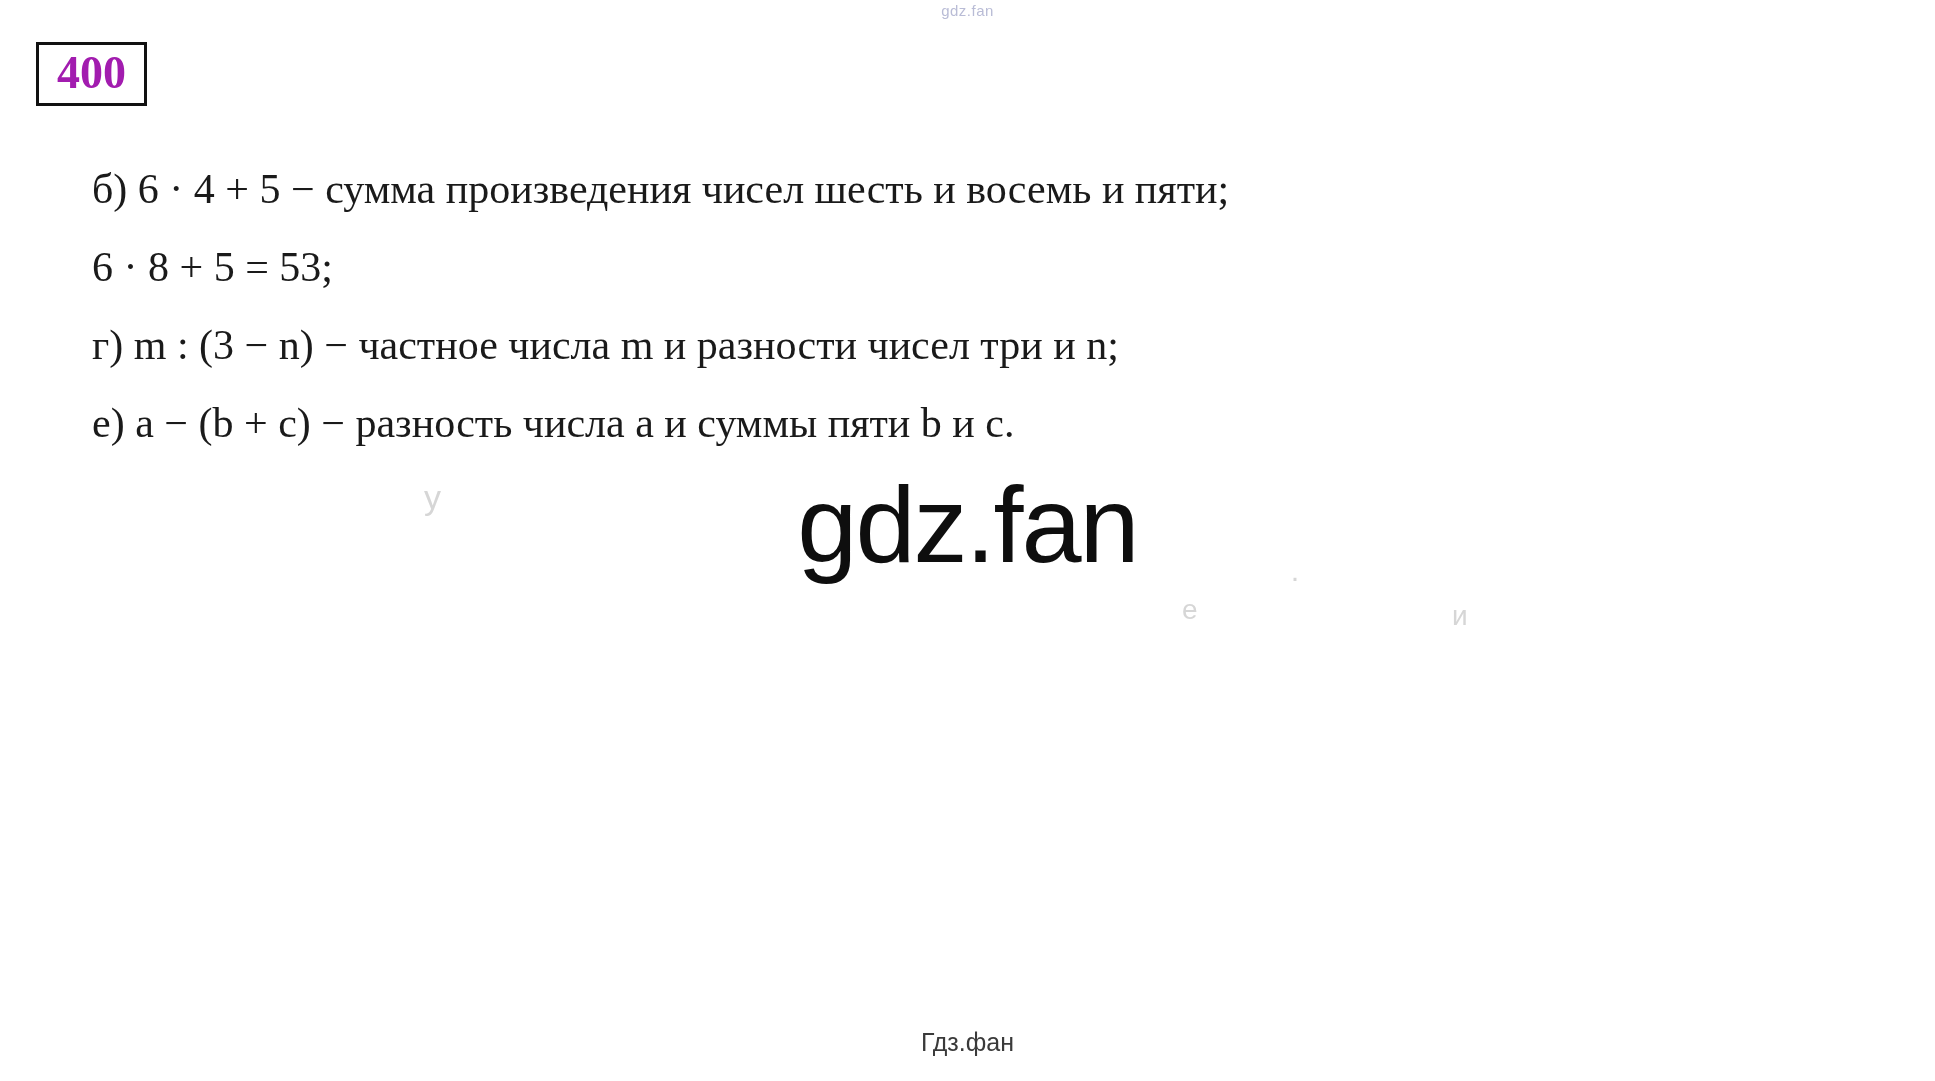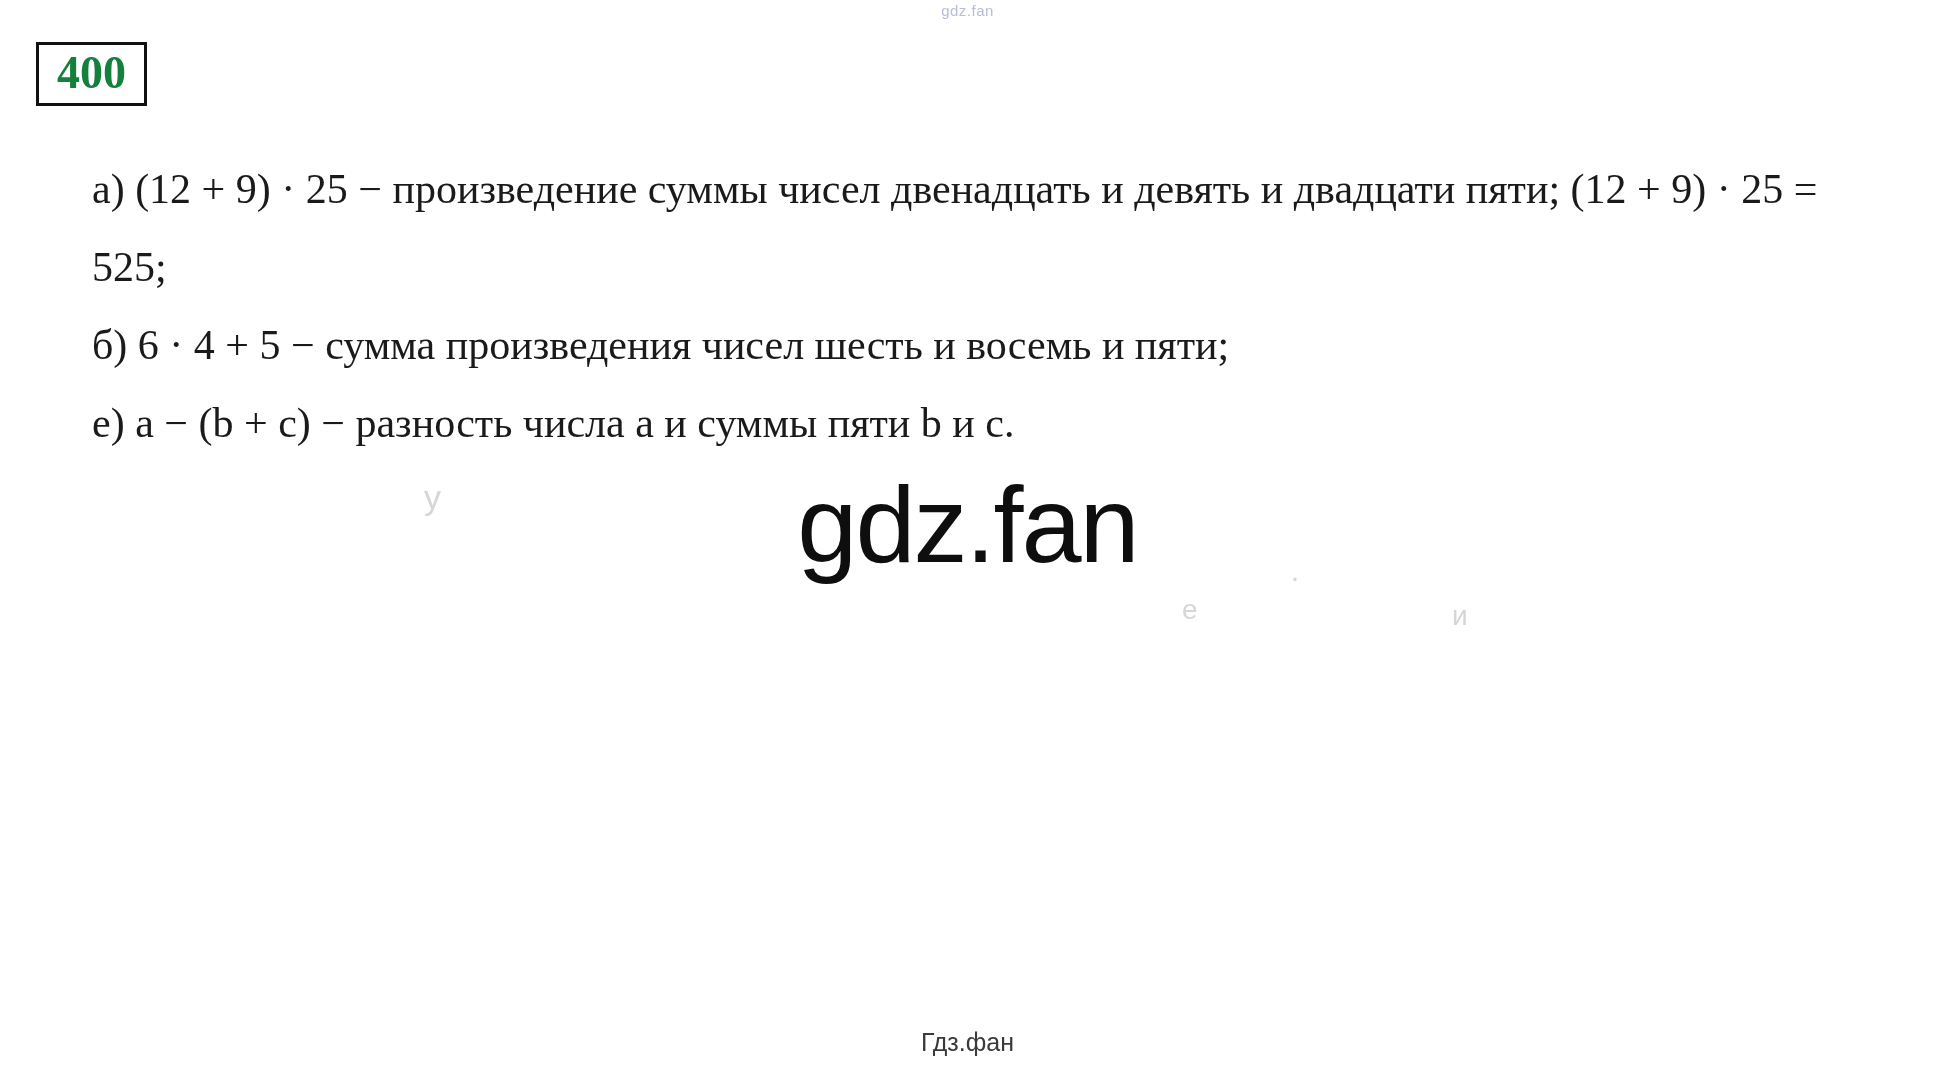--- a/index.html
+++ b/index.html
@@ -41,7 +41,7 @@
     font-weight: bold;
     font-size: 46px;
     line-height: 1.05;
-    color: #15803d;
+    color: #a21caf;
     background: #ffffff;
   }
 

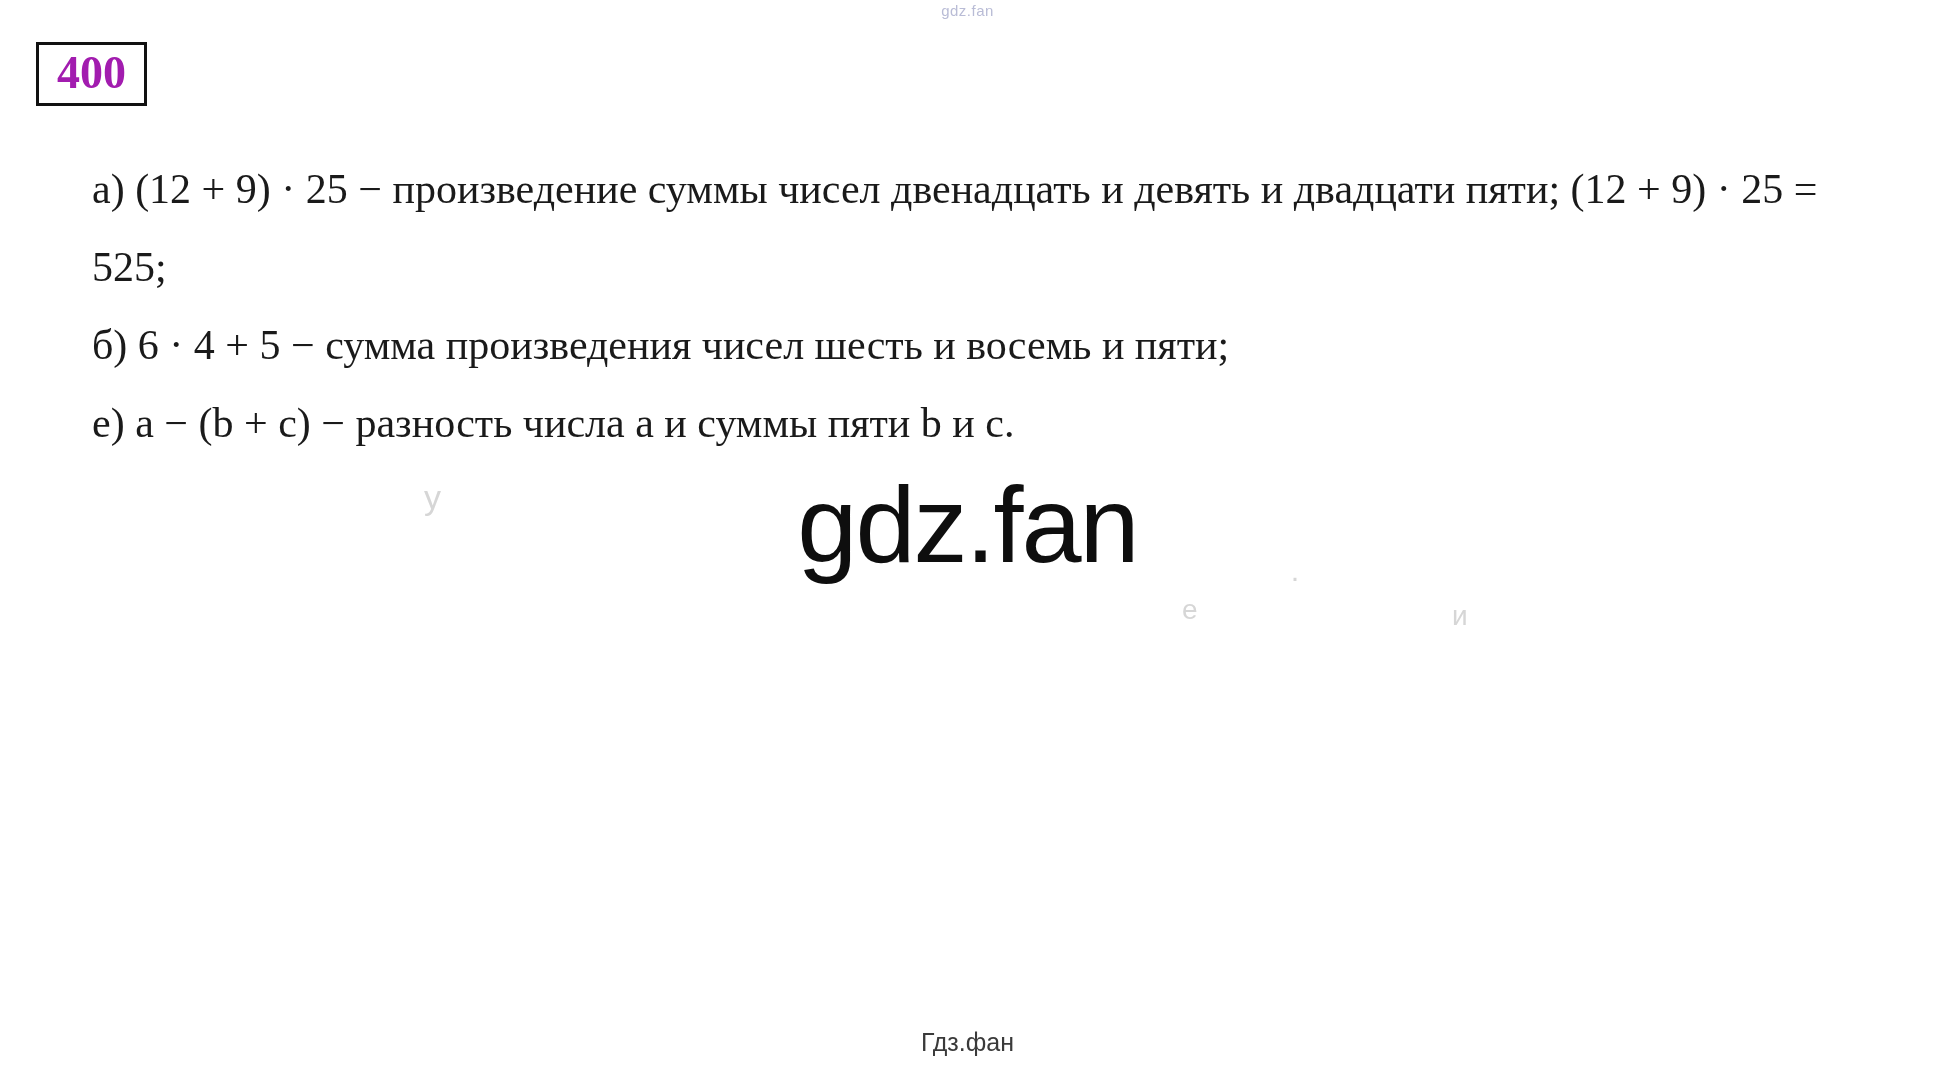--- a/index.html
+++ b/index.html
@@ -113,7 +113,6 @@
 <div class="task-number-box">400</div>
 
 <div class="solution">
-  <div class="line wrap">а) (12 + 9) · 25 − произведение суммы чисел двенадцать и девять и двадцати пяти;  (12 + 9) · 25 = 525;</div>
   <div class="line">б) 6 · 4 + 5 − сумма произведения чисел шесть и восемь и пяти;</div>
   <div class="line">е) a − (b + c) − разность числа a и суммы пяти b и c.</div>
 </div>

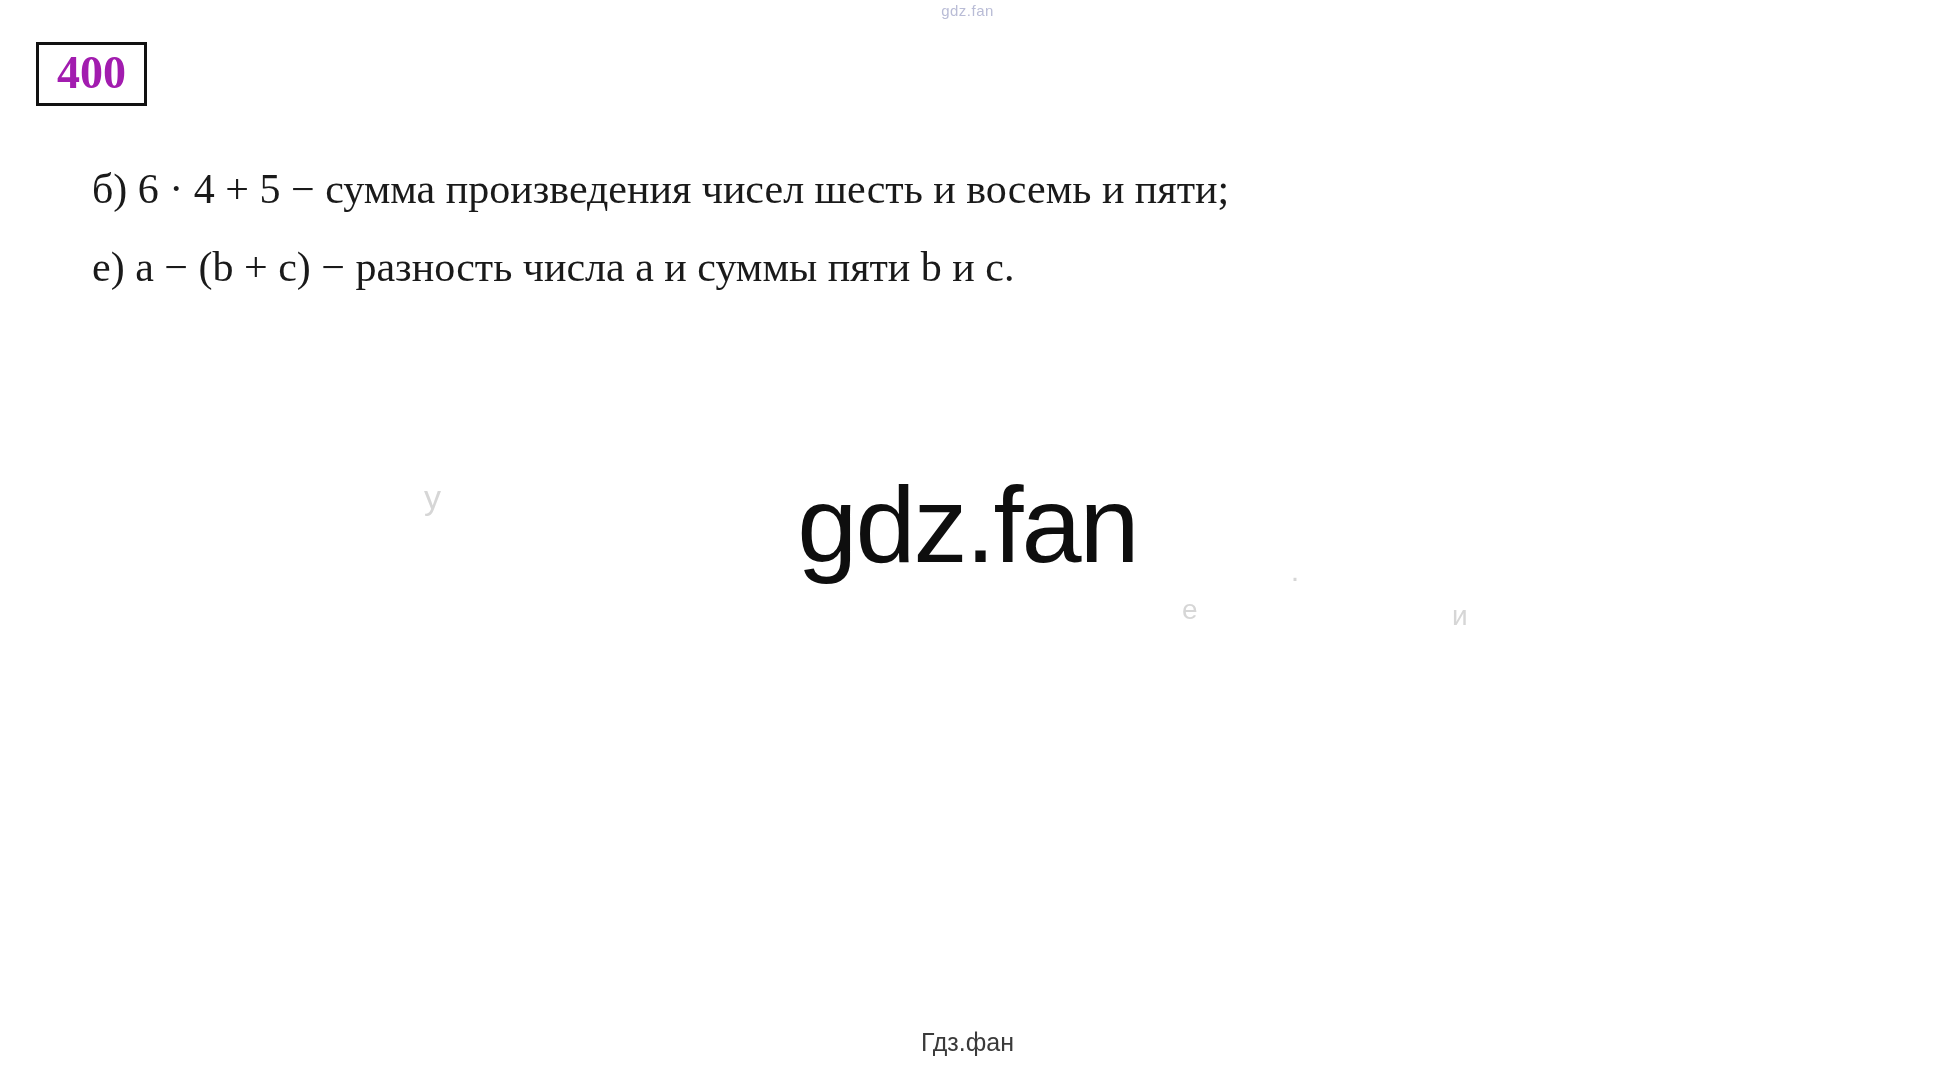--- a/index.html
+++ b/index.html
@@ -114,6 +114,7 @@
 
 <div class="solution">
   <div class="line">б) 6 · 4 + 5 − сумма произведения чисел шесть и восемь и пяти;</div>
+  <div class="line">6 · 8 + 5 = 53;</div>
   <div class="line">е) a − (b + c) − разность числа a и суммы пяти b и c.</div>
 </div>
 

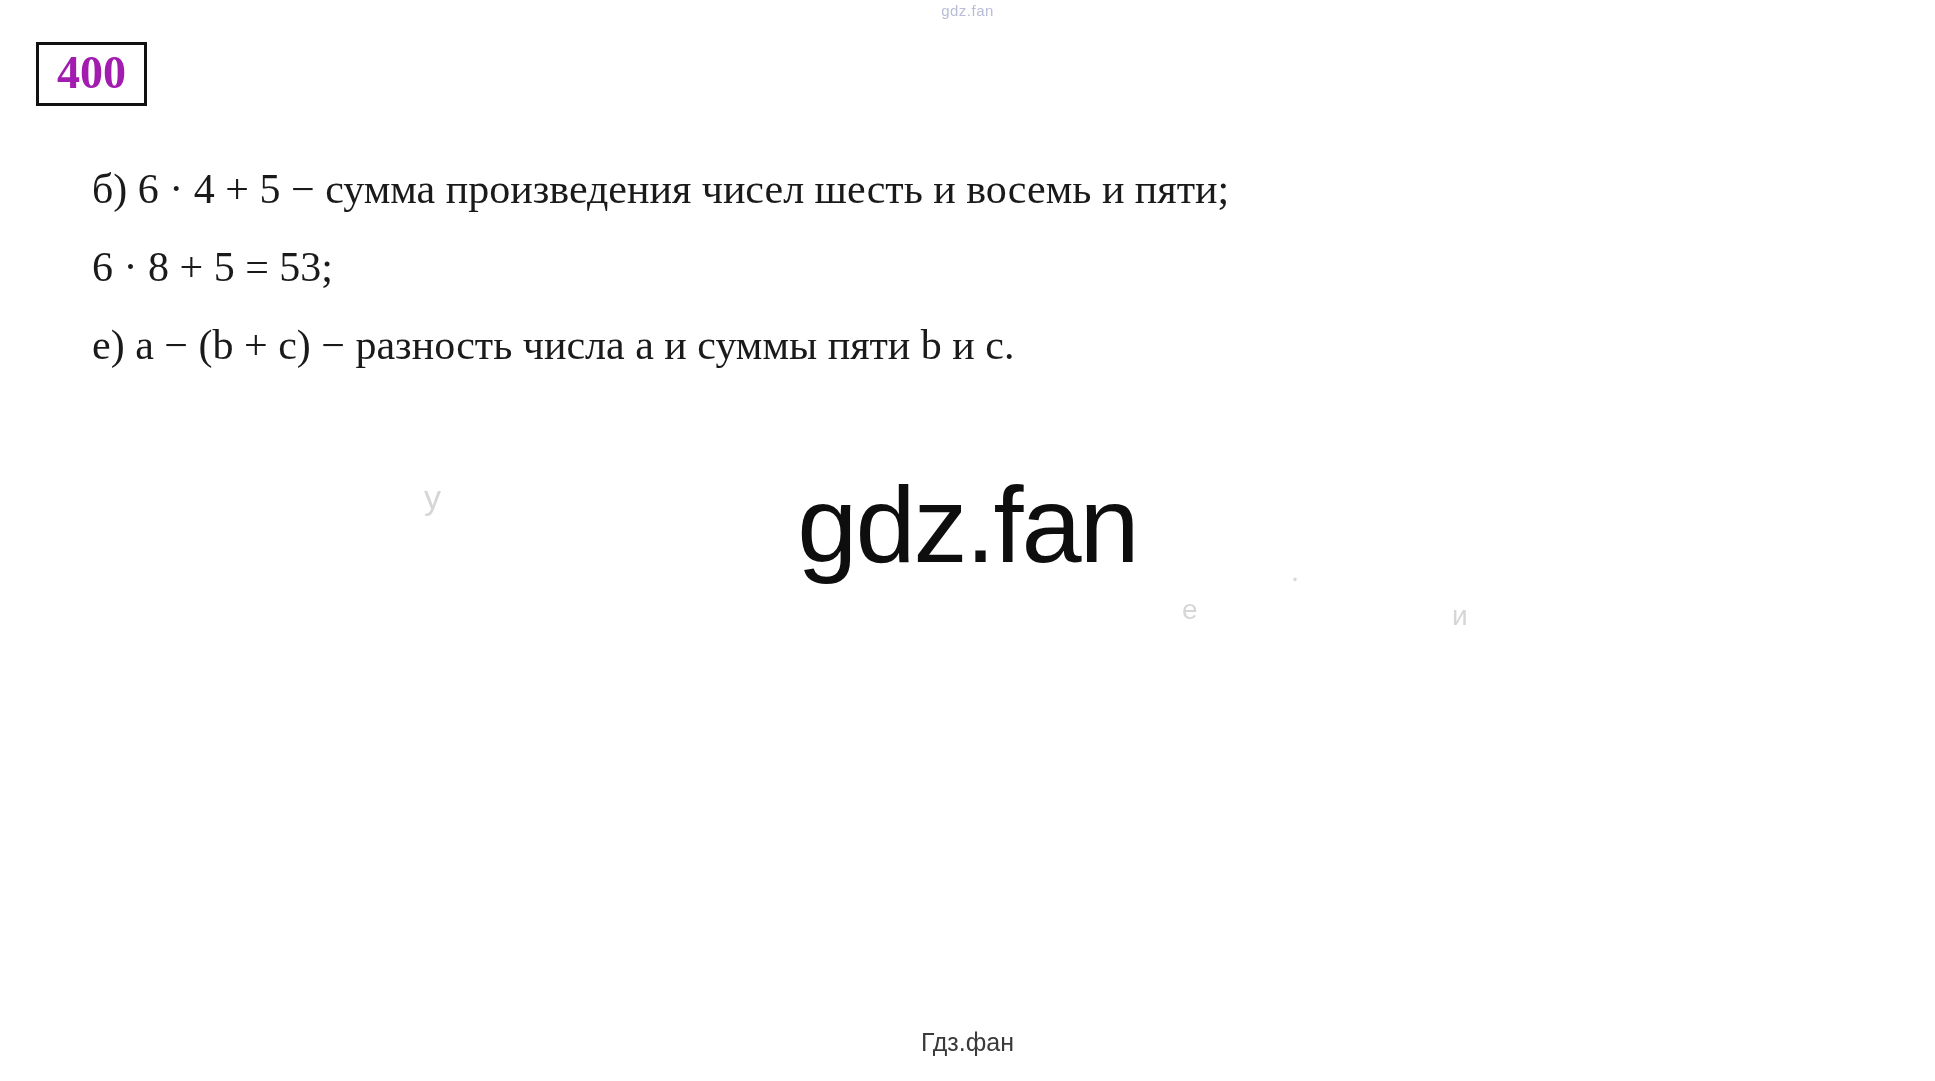--- a/index.html
+++ b/index.html
@@ -115,6 +115,7 @@
 <div class="solution">
   <div class="line">б) 6 · 4 + 5 − сумма произведения чисел шесть и восемь и пяти;</div>
   <div class="line">6 · 8 + 5 = 53;</div>
+  <div class="line">г) m : (3 − n) − частное числа m и разности чисел три и n;</div>
   <div class="line">е) a − (b + c) − разность числа a и суммы пяти b и c.</div>
 </div>
 

